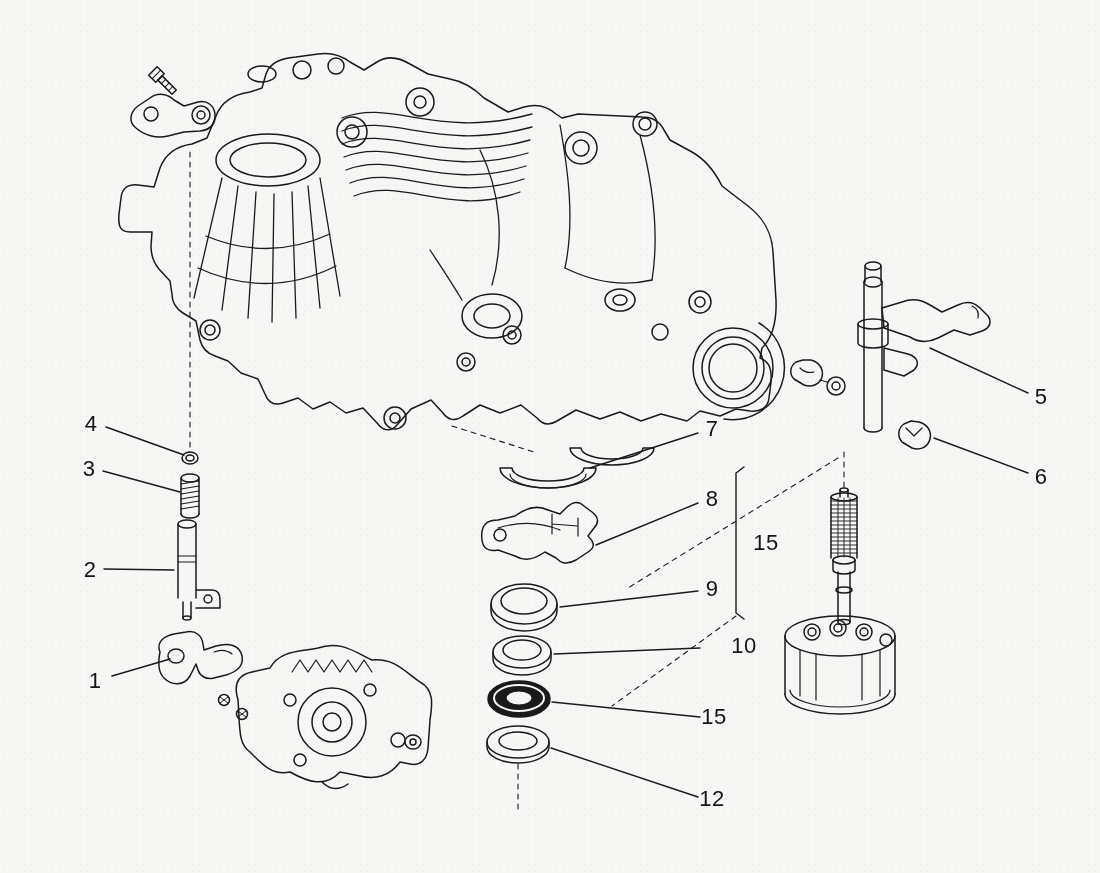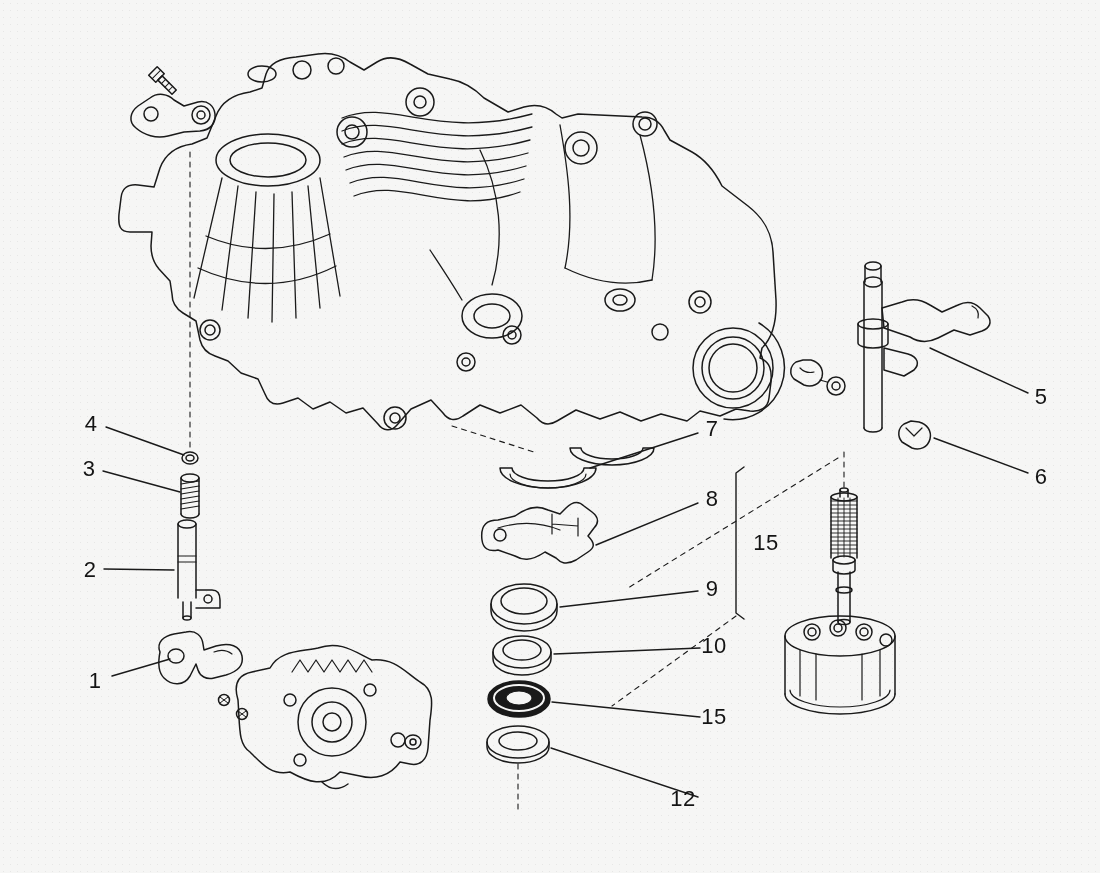--- a/index.html
+++ b/index.html
@@ -318,7 +318,7 @@
   <div class="callout" style="left:712px; top:429px">7</div>
   <div class="callout" style="left:712px; top:499px">8</div>
   <div class="callout" style="left:712px; top:589px">9</div>
-  <div class="callout" style="left:714px; top:646px">10</div>
+  <div class="callout" style="left:744px; top:646px">10</div>
   <div class="callout" style="left:714px; top:717px">15</div>
   <div class="callout" style="left:683px; top:799px">12</div>
   <div class="callout" style="left:766px; top:543px">15</div>

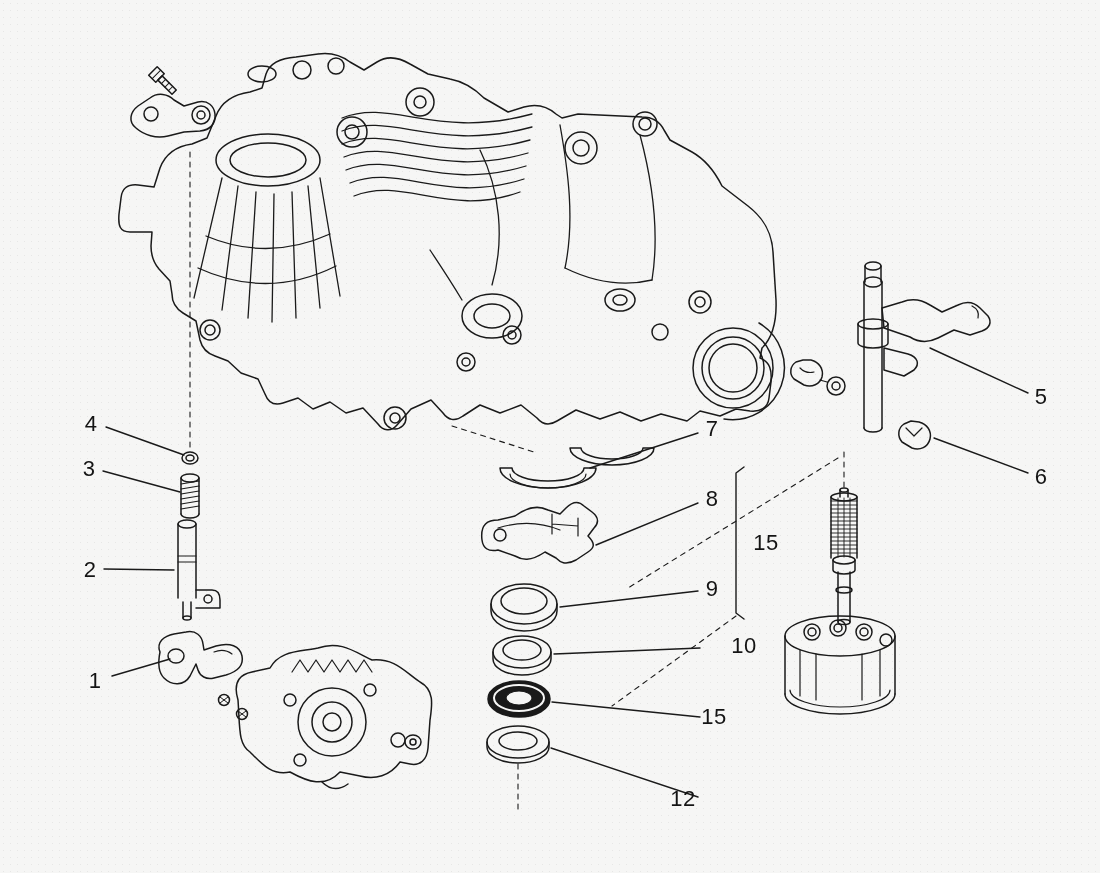--- a/index.html
+++ b/index.html
@@ -320,7 +320,7 @@
   <div class="callout" style="left:712px; top:589px">9</div>
   <div class="callout" style="left:744px; top:646px">10</div>
   <div class="callout" style="left:714px; top:717px">15</div>
-  <div class="callout" style="left:683px; top:799px">12</div>
+  <div class="callout" style="left:712px; top:799px">12</div>
   <div class="callout" style="left:766px; top:543px">15</div>
 
 </div>

